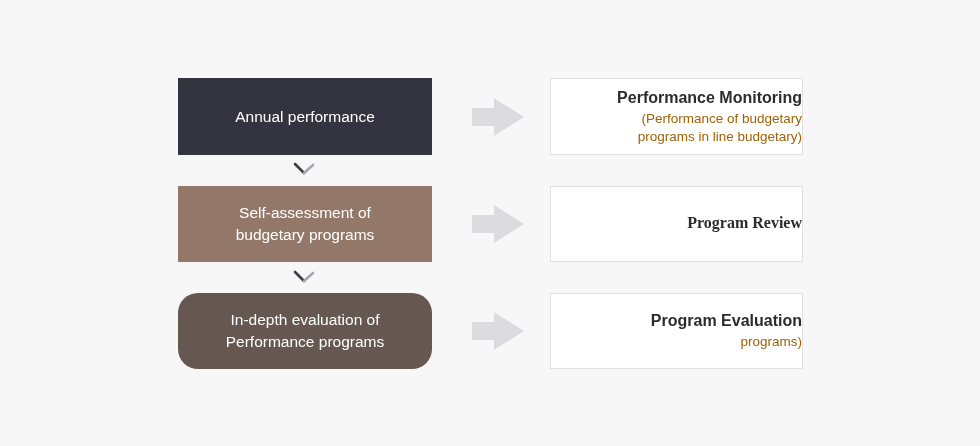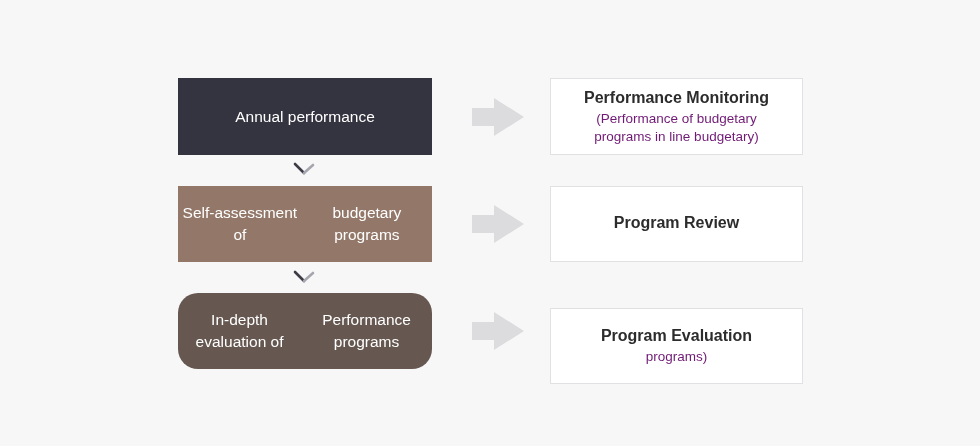--- a/index.html
+++ b/index.html
@@ -38,7 +38,7 @@
     box-sizing: border-box;
     display: flex;
     flex-direction: column;
-    align-items: center;
+    align-items: flex-end;
     justify-content: center;
     text-align: center;
   }

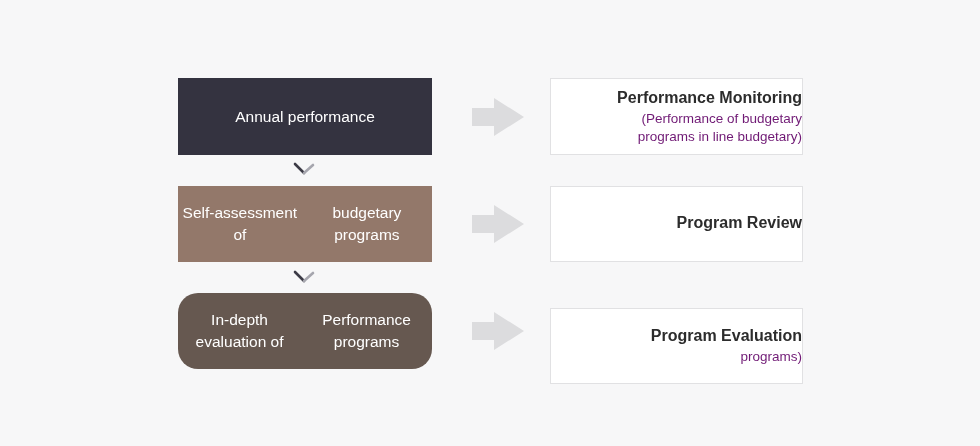--- a/index.html
+++ b/index.html
@@ -17,7 +17,7 @@
     width: 254px;
     height: 76px;
     display: flex;
-    flex-direction: row;
+    flex-direction: column;
     align-items: center;
     justify-content: center;
     color: #ffffff;

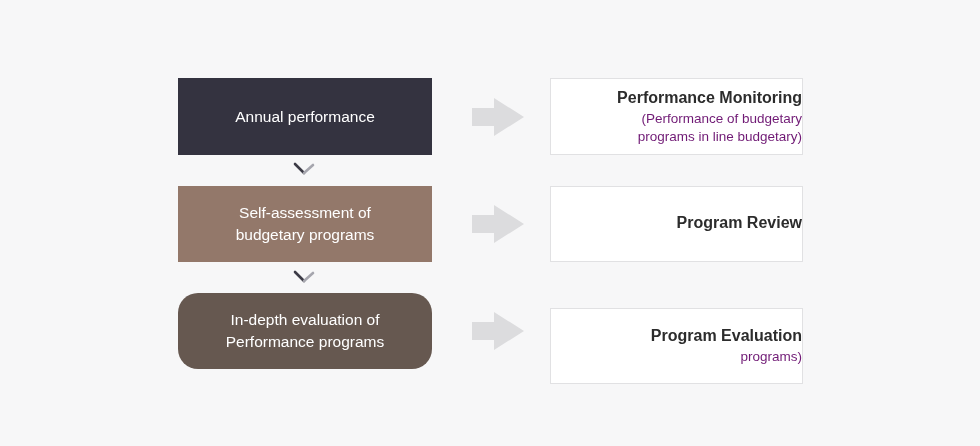--- a/index.html
+++ b/index.html
@@ -54,7 +54,7 @@
   }
   .res-sub {
     font-size: 13.5px;
-    color: #701a75;
+    color: #a16207;
     line-height: 18px;
   }
   .flow-arrow {

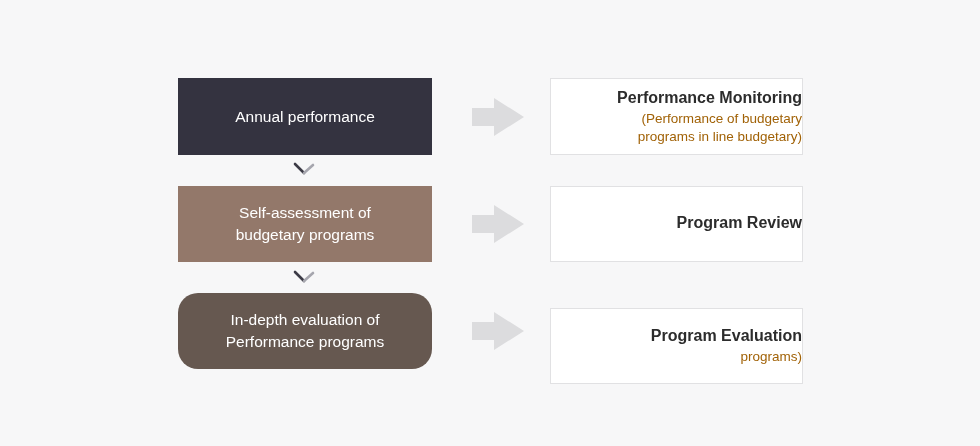--- a/index.html
+++ b/index.html
@@ -43,7 +43,7 @@
     text-align: center;
   }
   .res-box.r1 { top: 78px; height: 77px; }
-  .res-box.r2 { top: 186px; }
+  .res-box.r2 { top: 186px; font-family: Liberation Serif, serif; }
   .res-box.r3 { top: 308px; }
   .res-title {
     font-size: 16px;

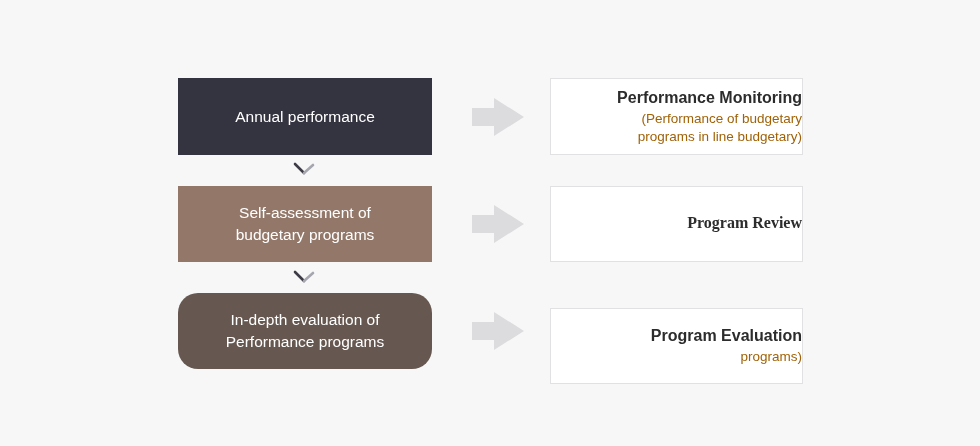--- a/index.html
+++ b/index.html
@@ -44,7 +44,7 @@
   }
   .res-box.r1 { top: 78px; height: 77px; }
   .res-box.r2 { top: 186px; font-family: Liberation Serif, serif; }
-  .res-box.r3 { top: 308px; }
+  .res-box.r3 { top: 293px; }
   .res-title {
     font-size: 16px;
     font-weight: bold;

